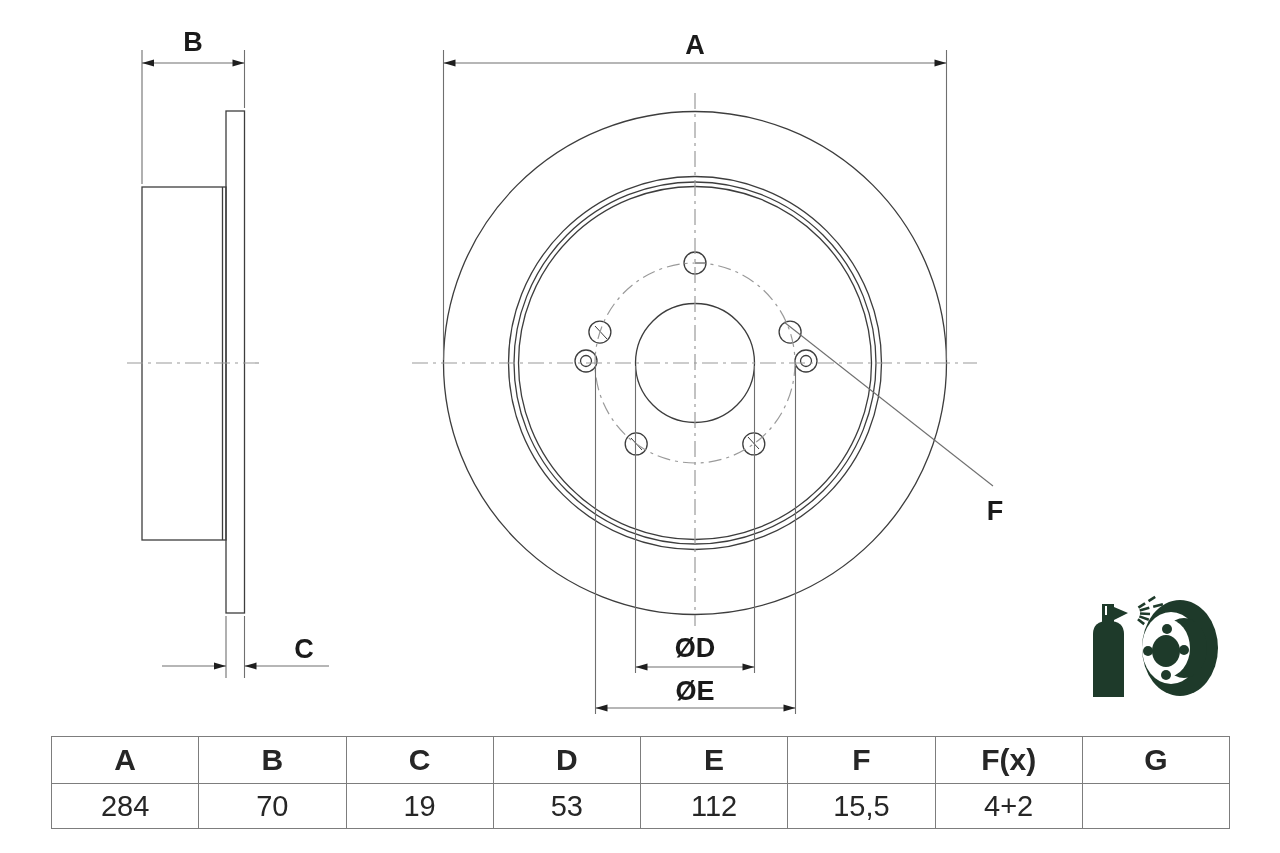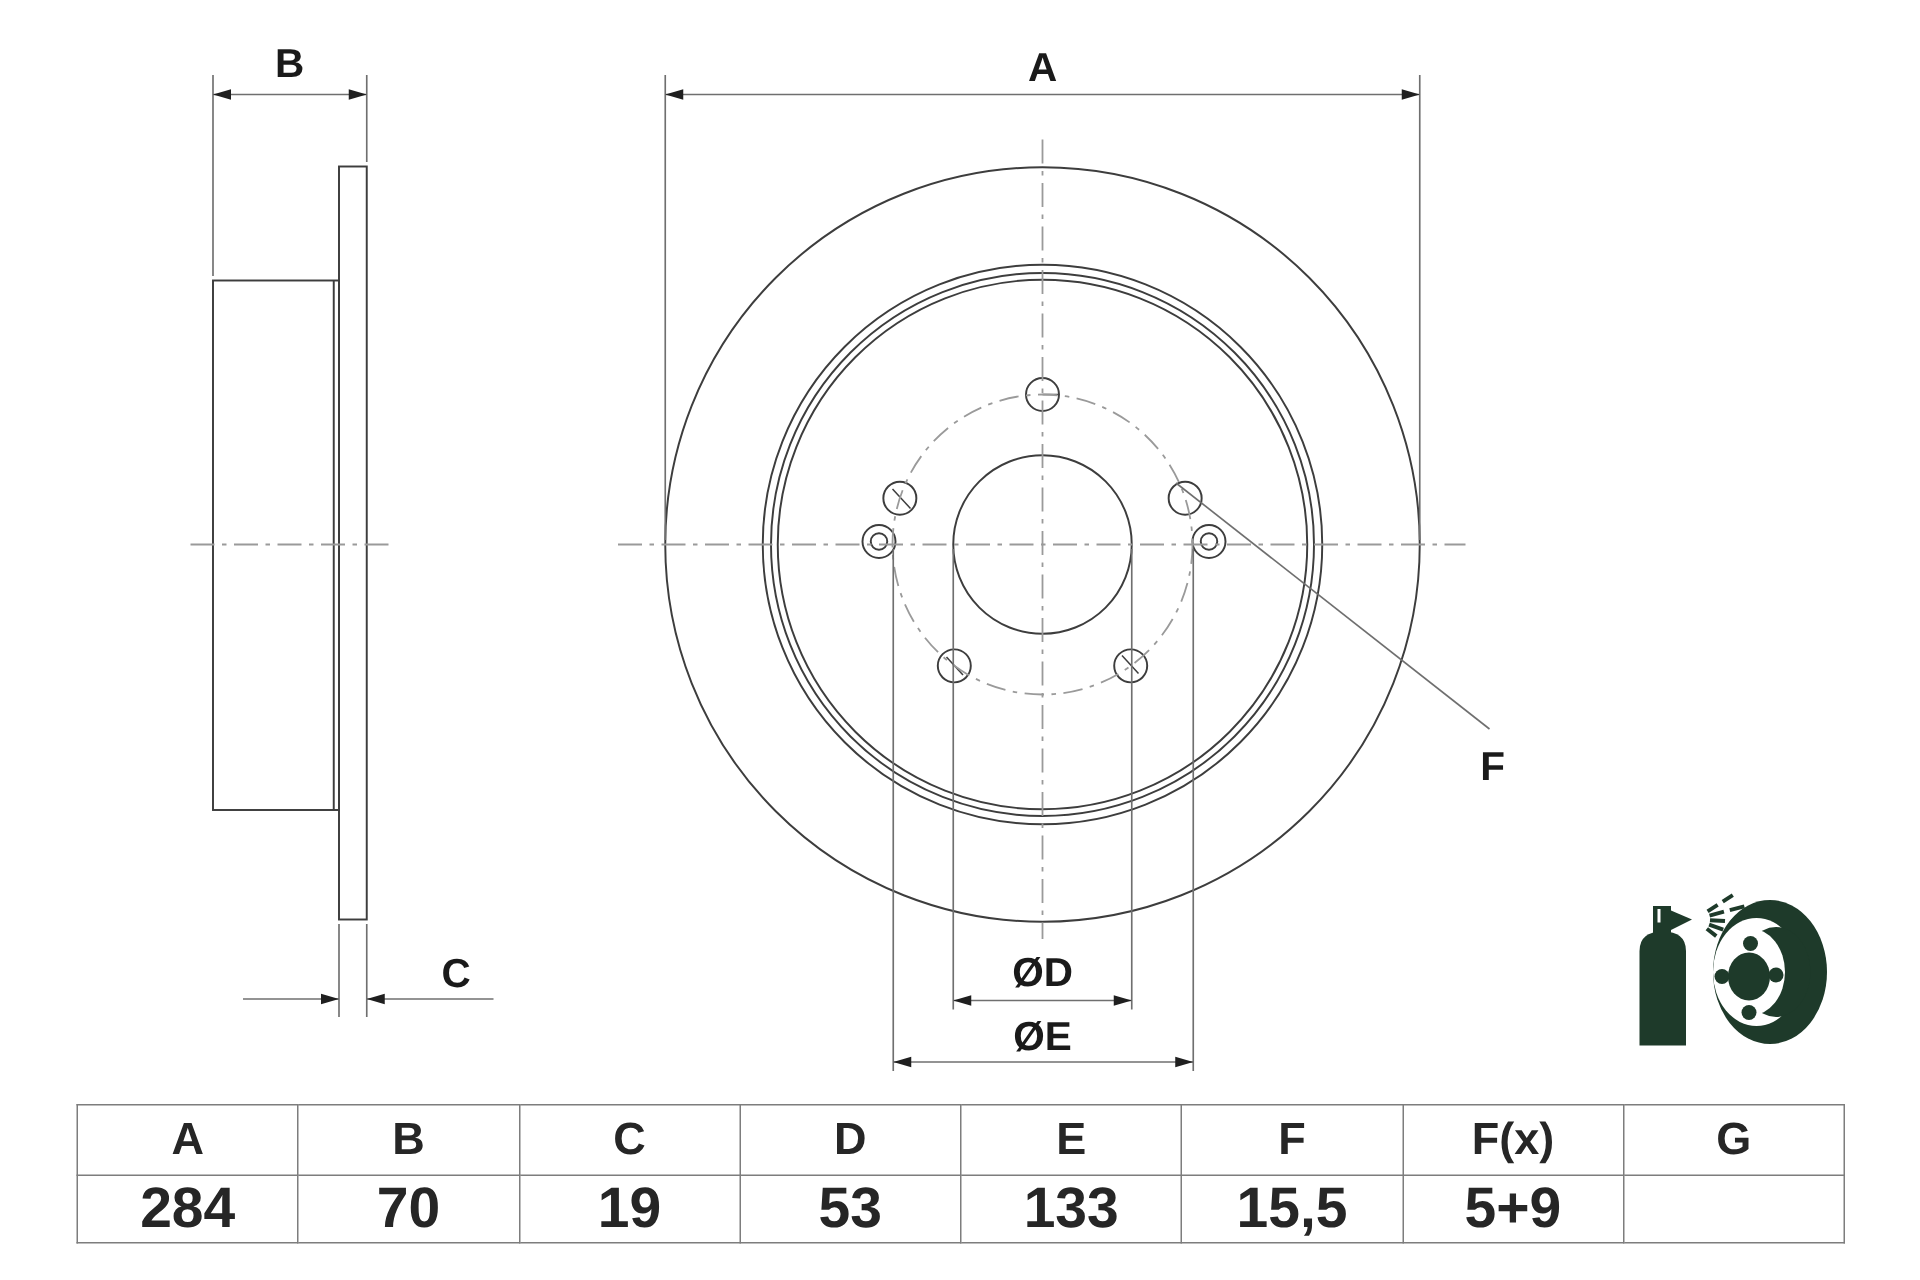--- a/index.html
+++ b/index.html
@@ -13,7 +13,7 @@
   .spec-table th,.spec-table td{border:1.5px solid #7d7d7d;text-align:center;vertical-align:middle;
               color:#262626;padding:0;}
   .spec-table th{font-size:30px;font-weight:700;height:46px;}
-  .spec-table td{font-size:38px;font-weight:700;height:44px;}
+  .spec-table td{font-size:29px;font-weight:400;height:44px;}
 </style>
 </head>
 <body>

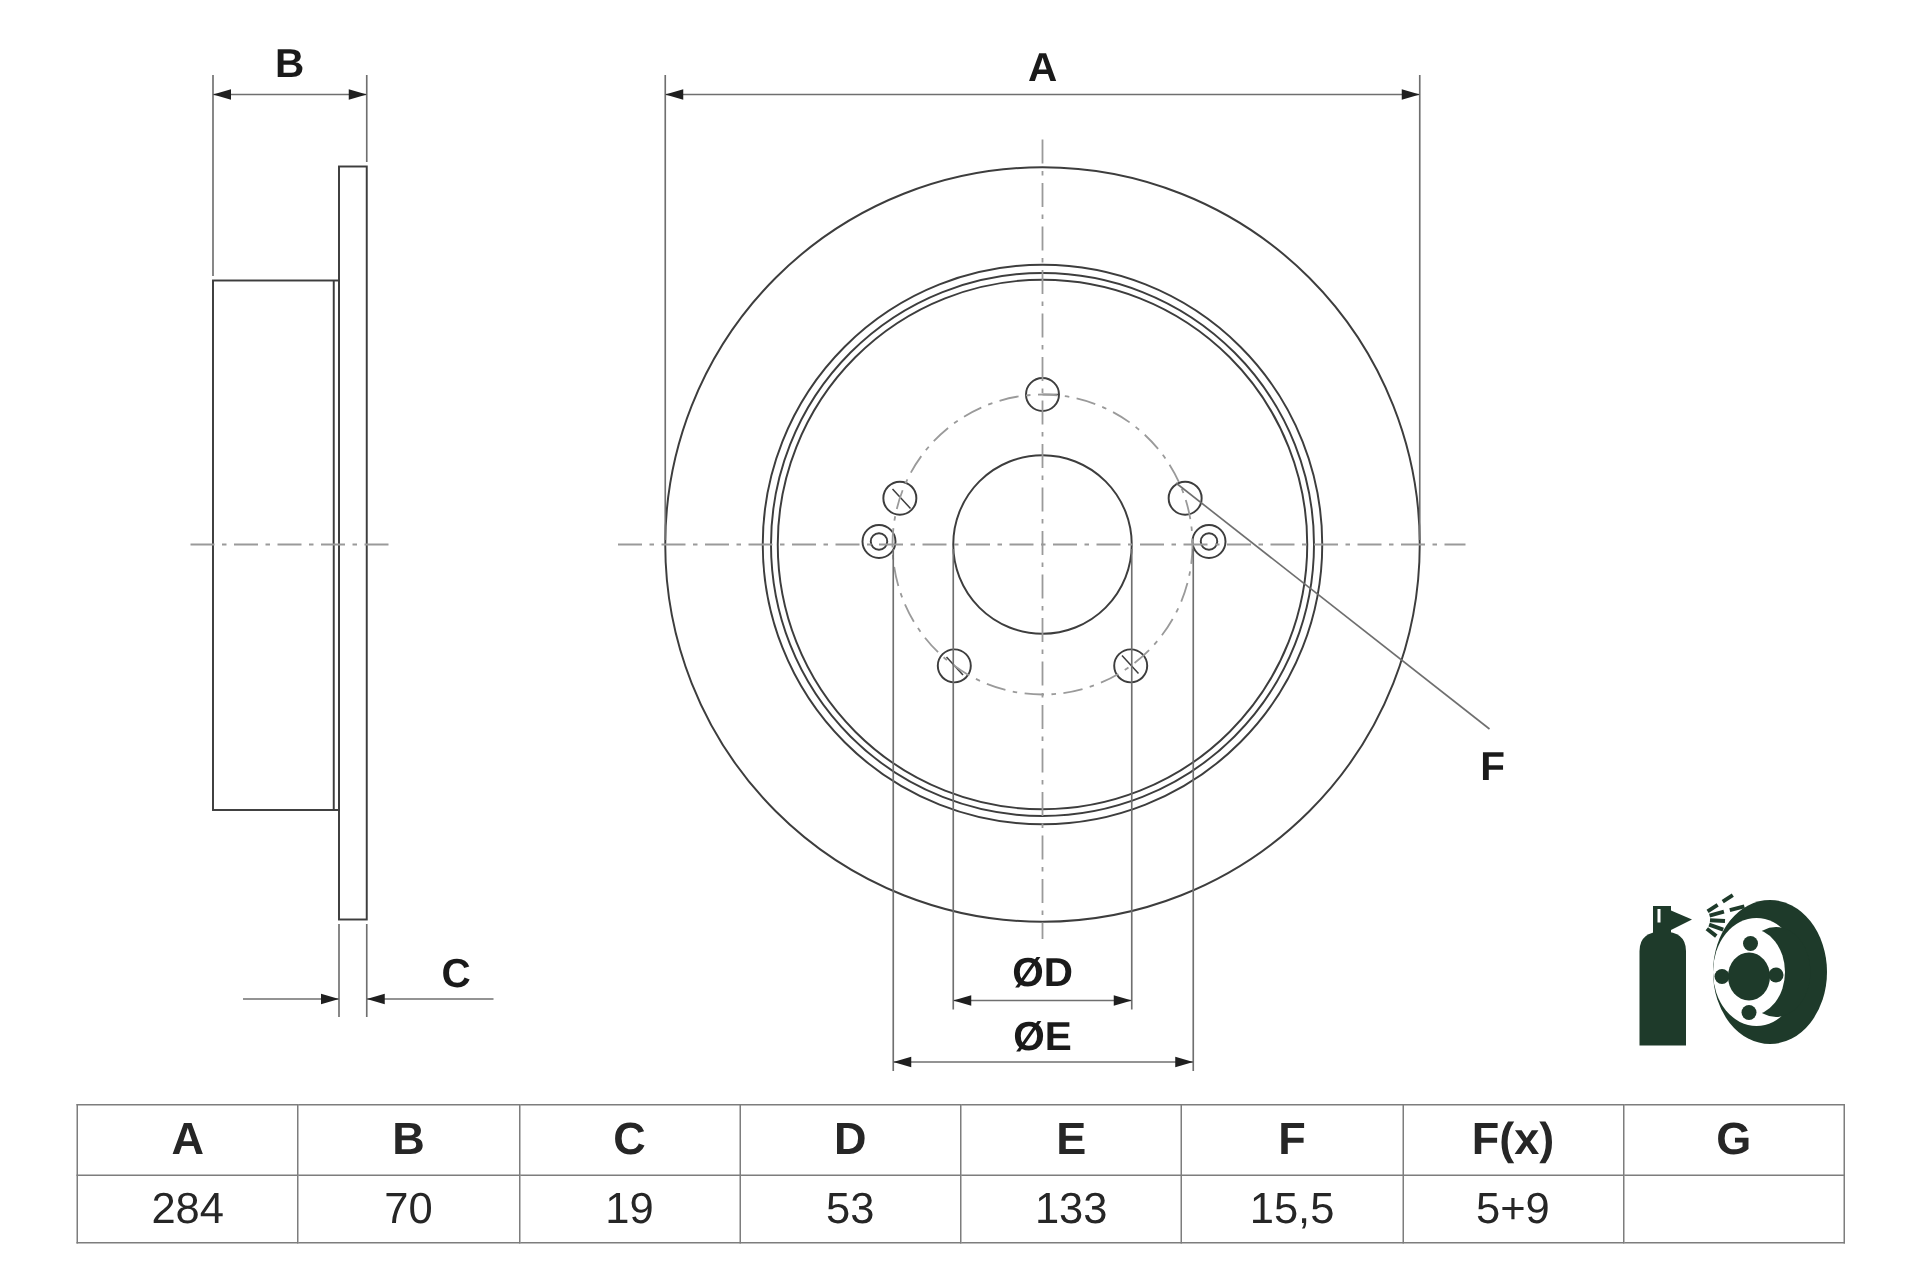--- a/index.html
+++ b/index.html
@@ -161,7 +161,7 @@
       <td>70</td>
       <td>19</td>
       <td>53</td>
-      <td>133</td>
+      <td>112</td>
       <td>15,5</td>
       <td>5+9</td>
       <td></td>

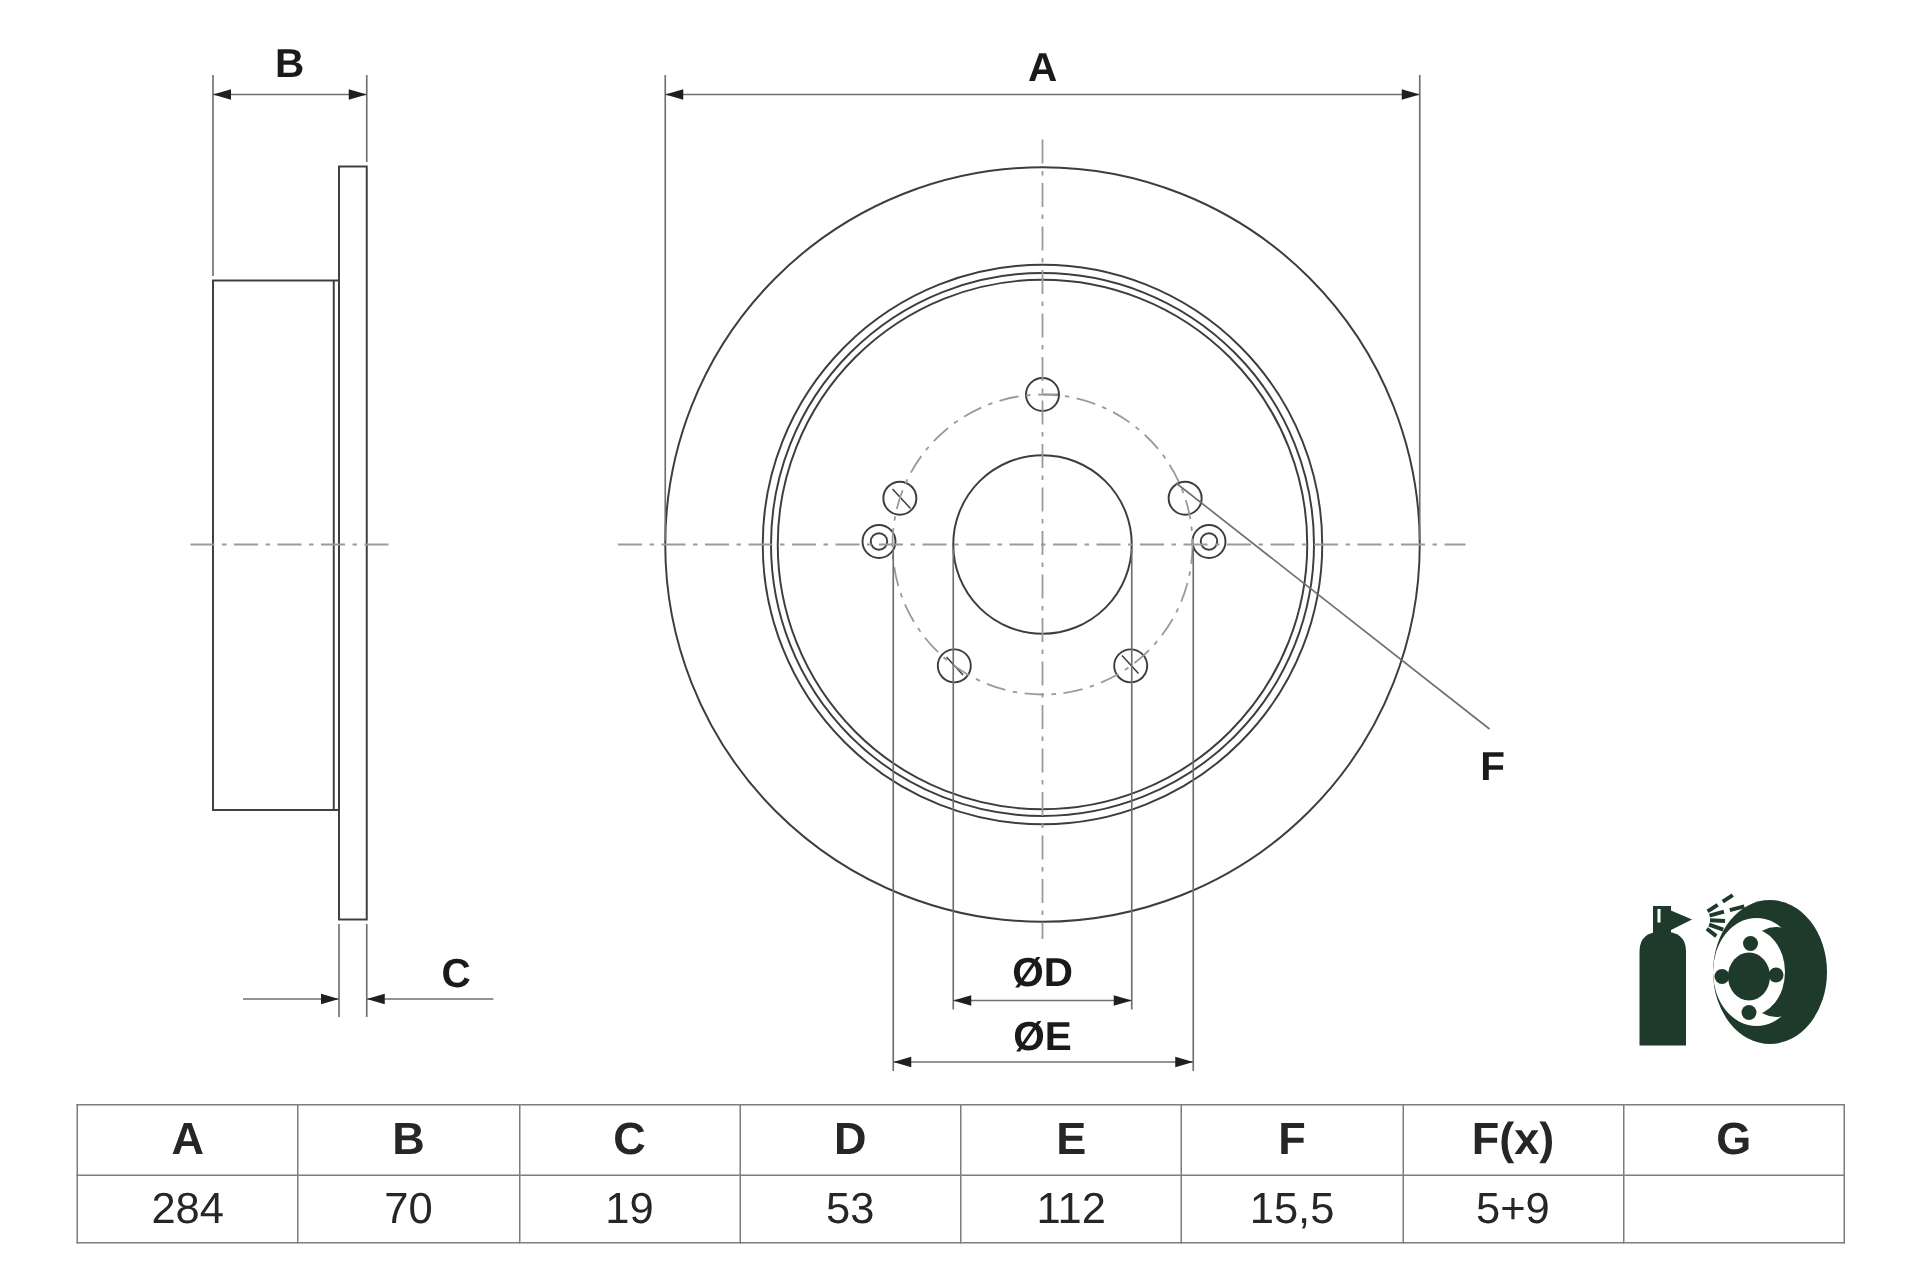--- a/index.html
+++ b/index.html
@@ -163,7 +163,7 @@
       <td>53</td>
       <td>112</td>
       <td>15,5</td>
-      <td>5+9</td>
+      <td>4+2</td>
       <td></td>
     </tr>
   </tbody>

